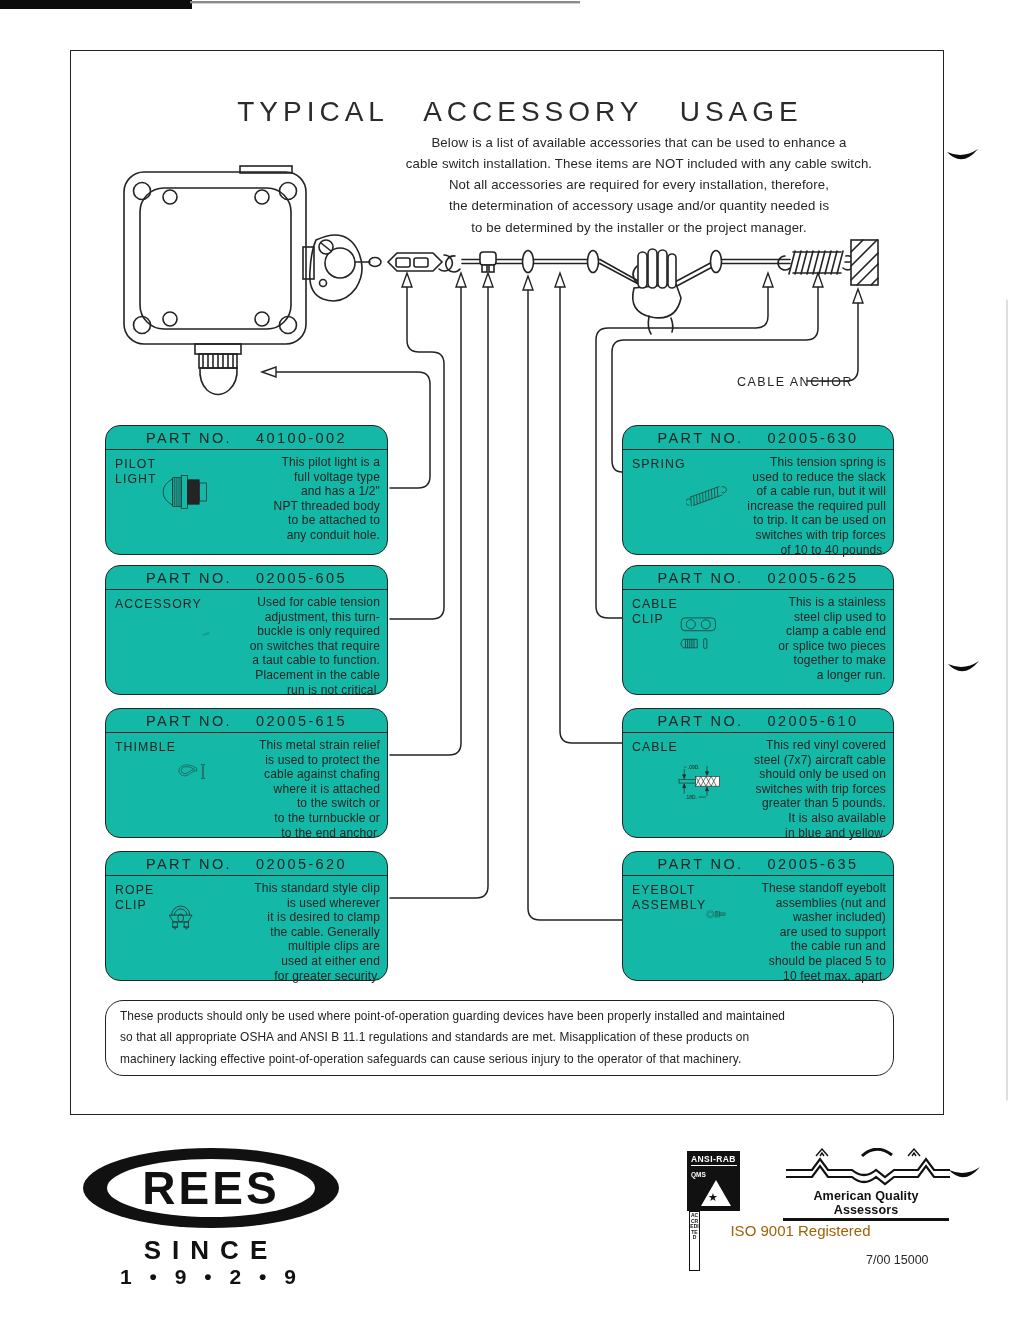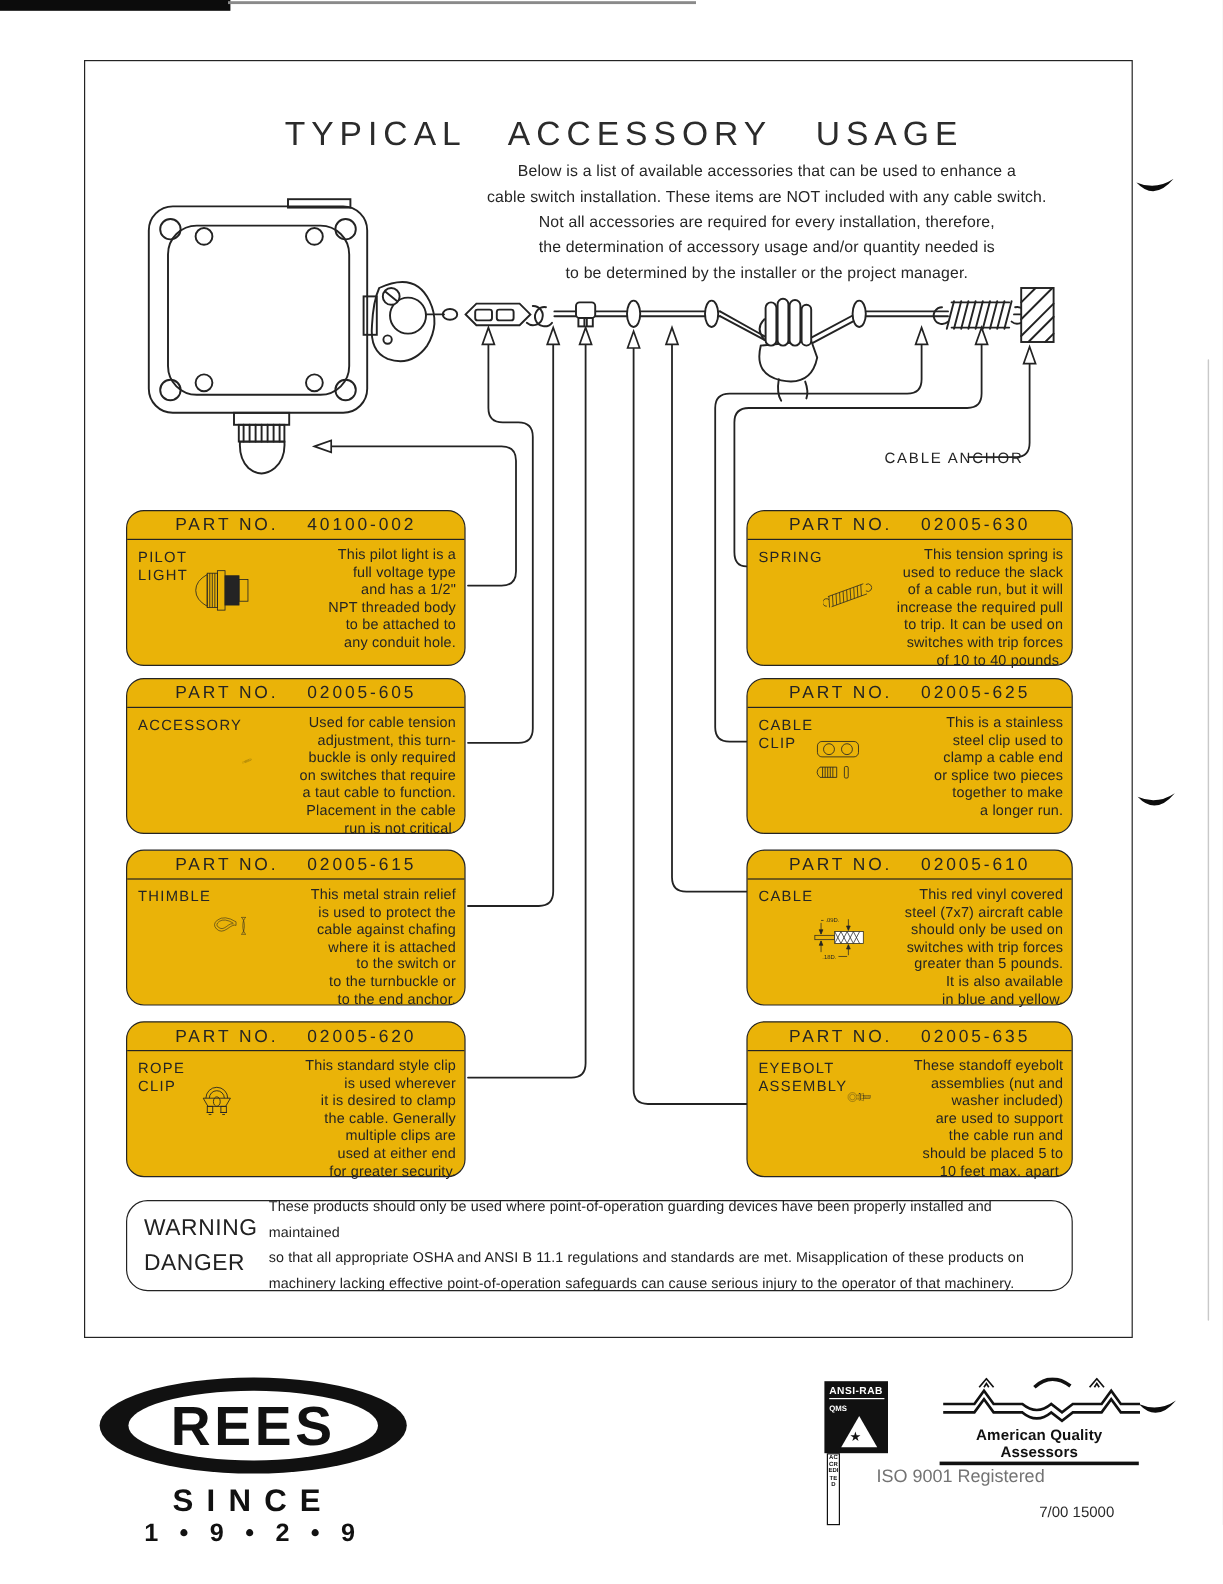--- a/index.html
+++ b/index.html
@@ -16,7 +16,7 @@
         font-size:13.2px;line-height:1.6;letter-spacing:.15px;color:#262626;z-index:2;}
   .intro div{white-space:nowrap;}
 
-  .pbox{position:absolute;border:1.7px solid #242424;border-radius:15px;background:#eab308;
+  .pbox{position:absolute;border:1.7px solid #242424;border-radius:15px;background:#14b8a6;
         z-index:3;box-sizing:border-box;}
   .pbox .hdr{height:23px;border-bottom:1.6px solid #242424;display:flex;align-items:center;
         justify-content:center;gap:24px;font-size:14.5px;letter-spacing:2.4px;color:#242424;}

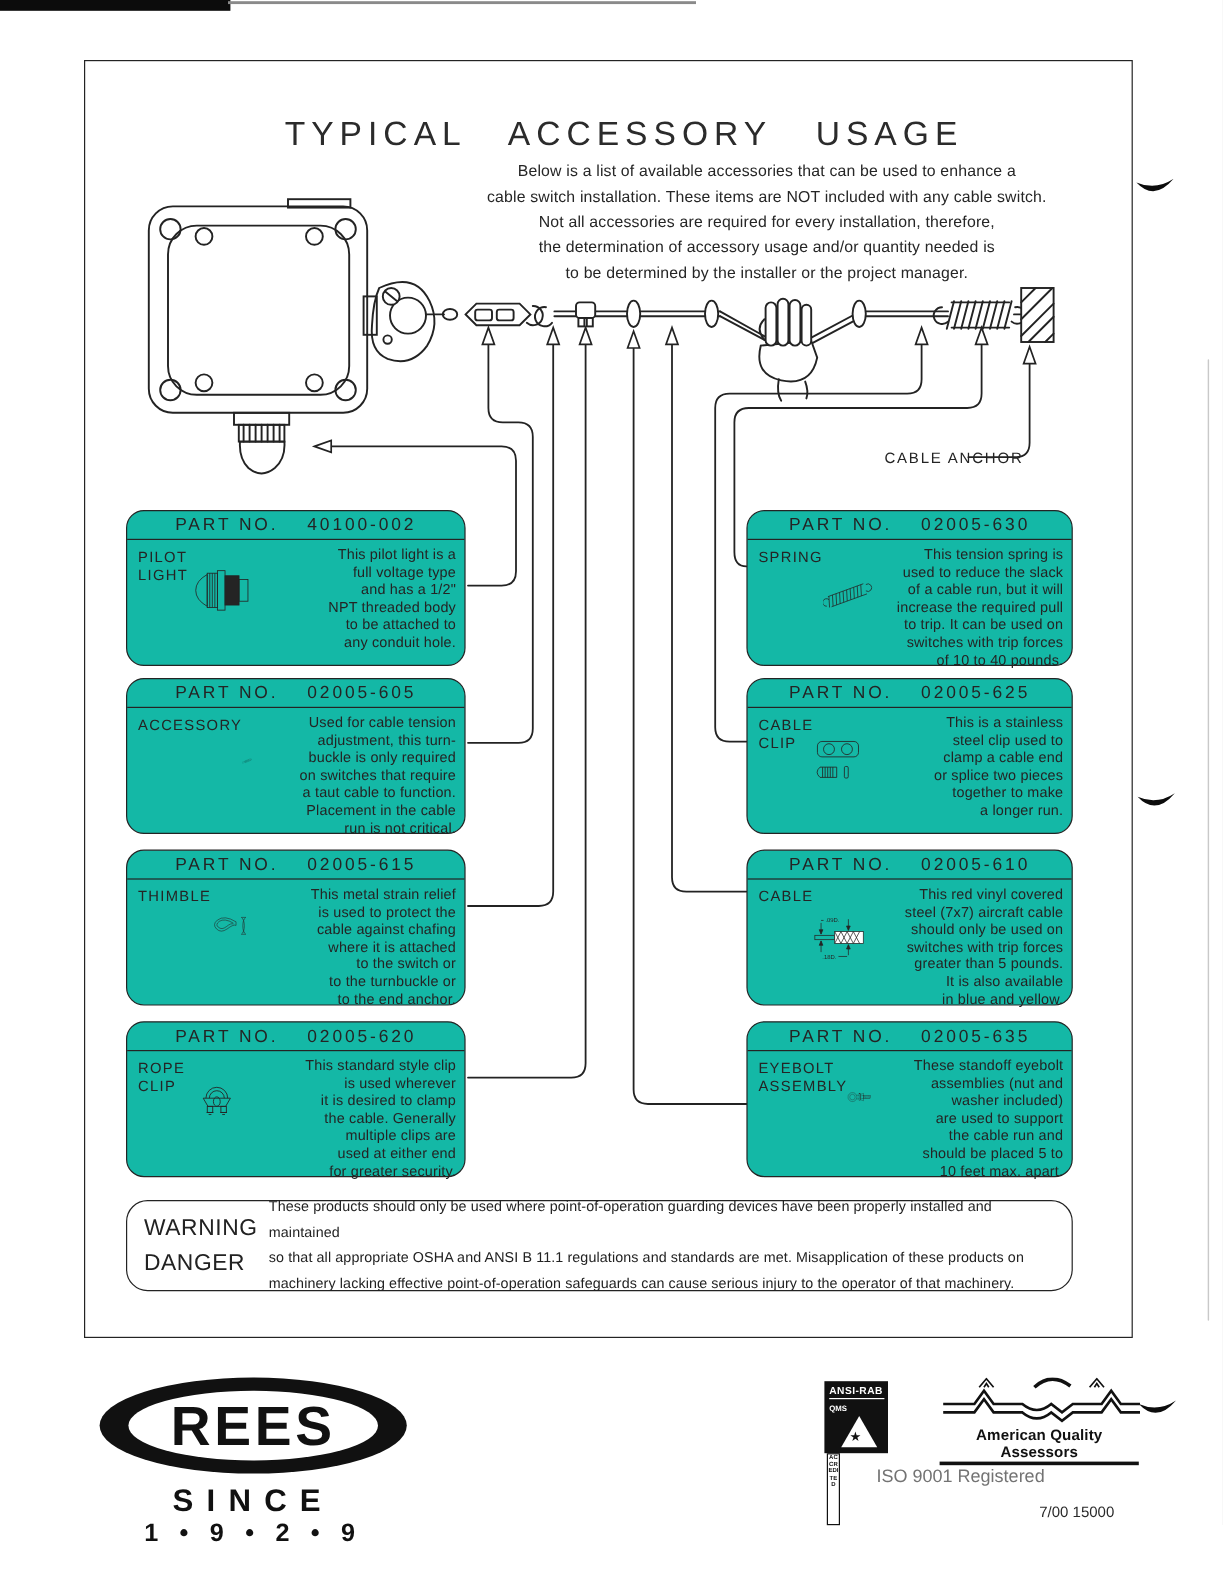--- a/index.html
+++ b/index.html
@@ -474,8 +474,6 @@
   </div>
 
   <div class="warnbox">
-    <div class="warnlabel" style="white-space:pre-line;">WARNING
-DANGER</div>
     <div class="warntext">These products should only be used where point-of-operation guarding devices have been properly installed and maintained
 so that all appropriate OSHA and ANSI B 11.1 regulations and standards are met.  Misapplication of these products on
 machinery lacking effective point-of-operation safeguards can cause serious injury to the operator of that machinery.</div>

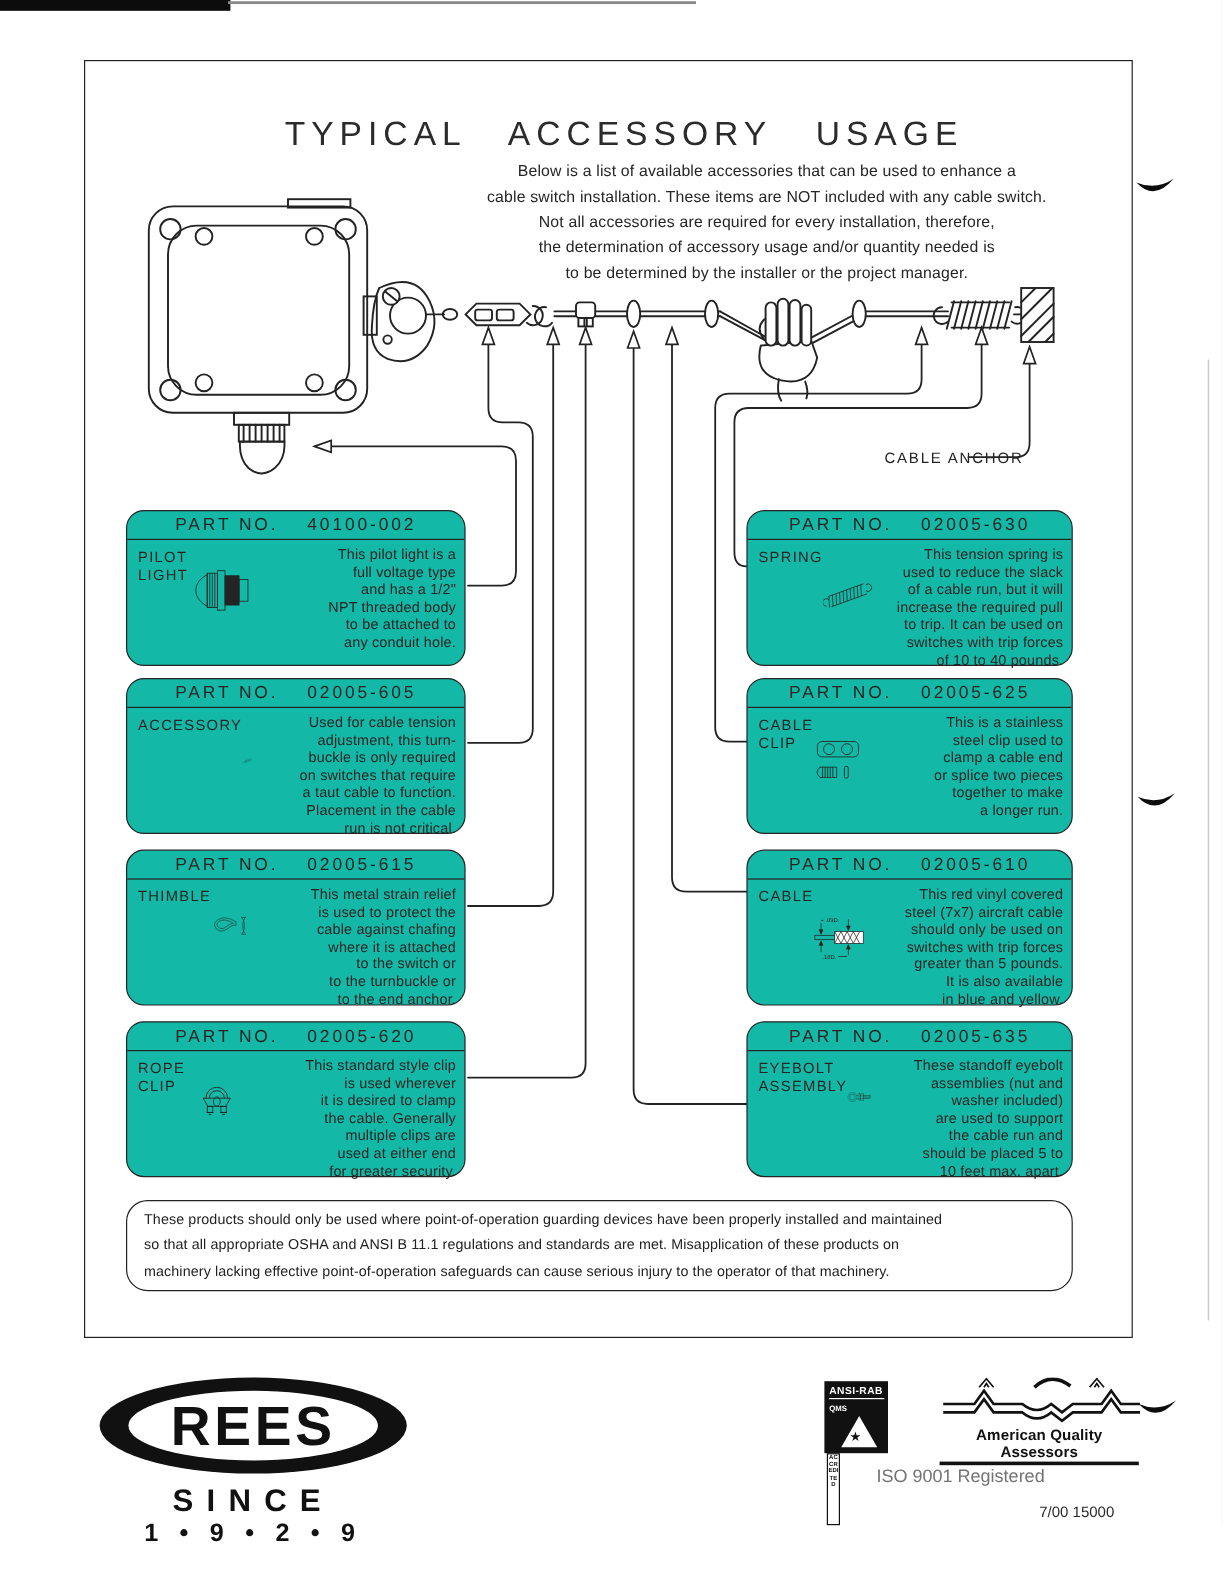--- a/index.html
+++ b/index.html
@@ -55,7 +55,7 @@
         font-size:12.6px;font-weight:bold;letter-spacing:.1px;border-bottom:3px solid #111;
         padding-bottom:1px;color:#111;}
   .iso{position:absolute;left:703px;top:1222px;width:195px;text-align:center;
-        font-size:15px;color:#737373;z-index:2;}
+        font-size:15px;color:#a16207;z-index:2;}
   .docnum{position:absolute;left:866px;top:1253px;font-size:12.5px;color:#2a2a2a;z-index:2;}
 </style>
 </head>

